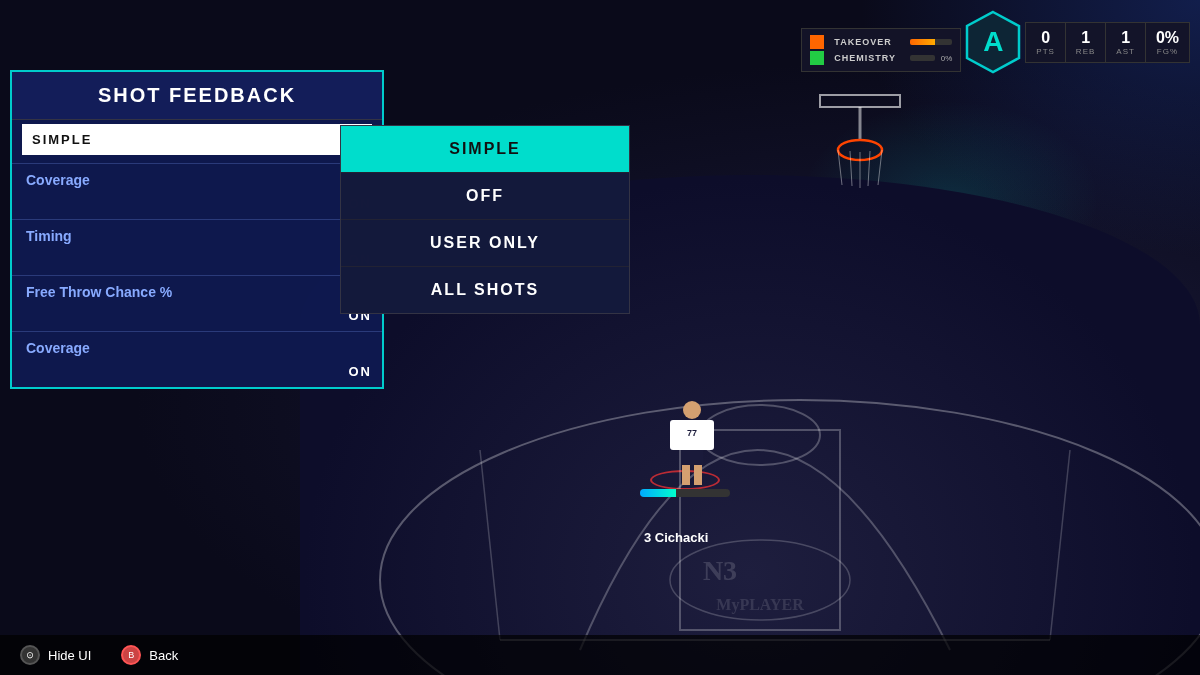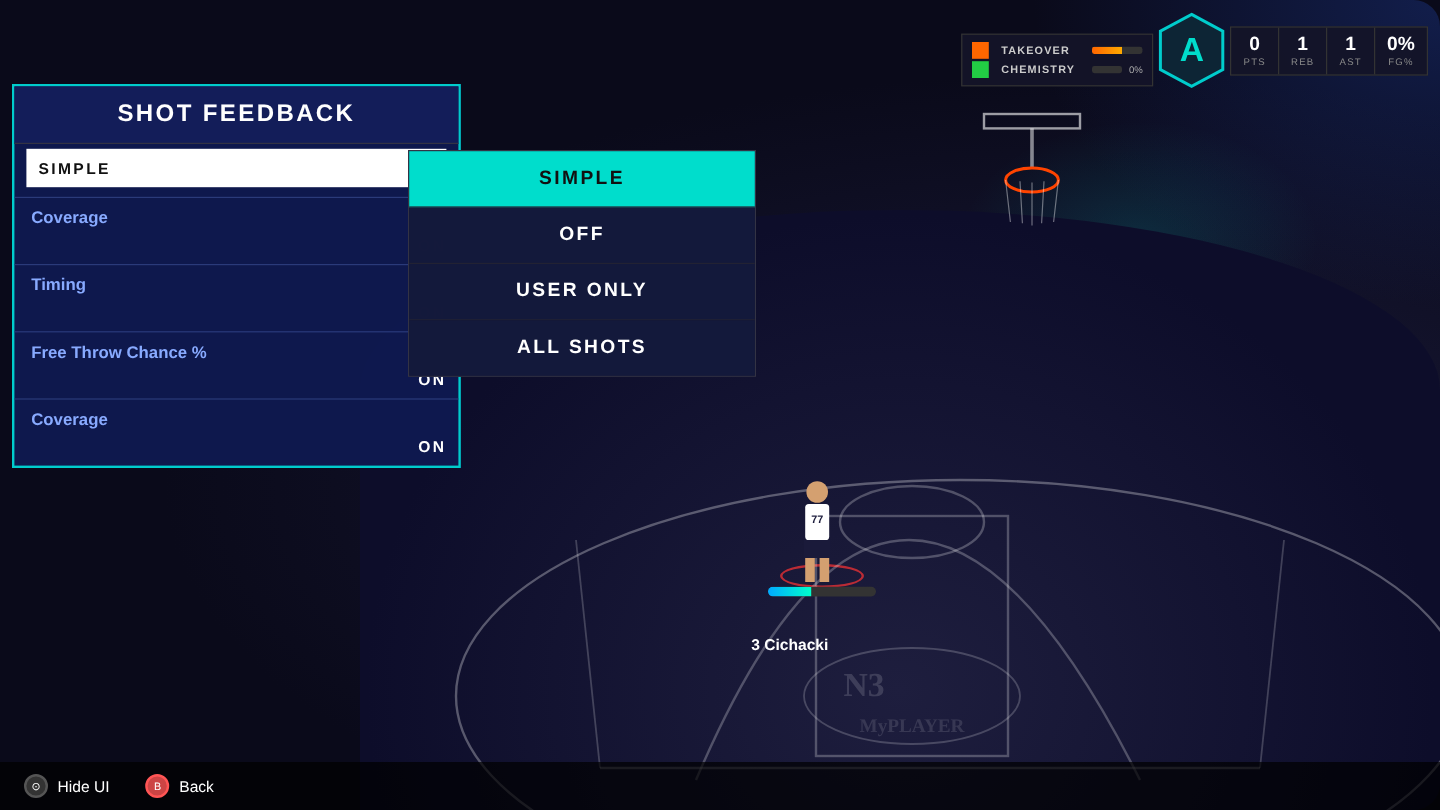--- a/index.html
+++ b/index.html
@@ -328,7 +328,7 @@
     }
 
     .player-torso {
-      width: 20px;
+      width: 44px;
       height: 30px;
       background: white;
       margin: 1px auto 0;

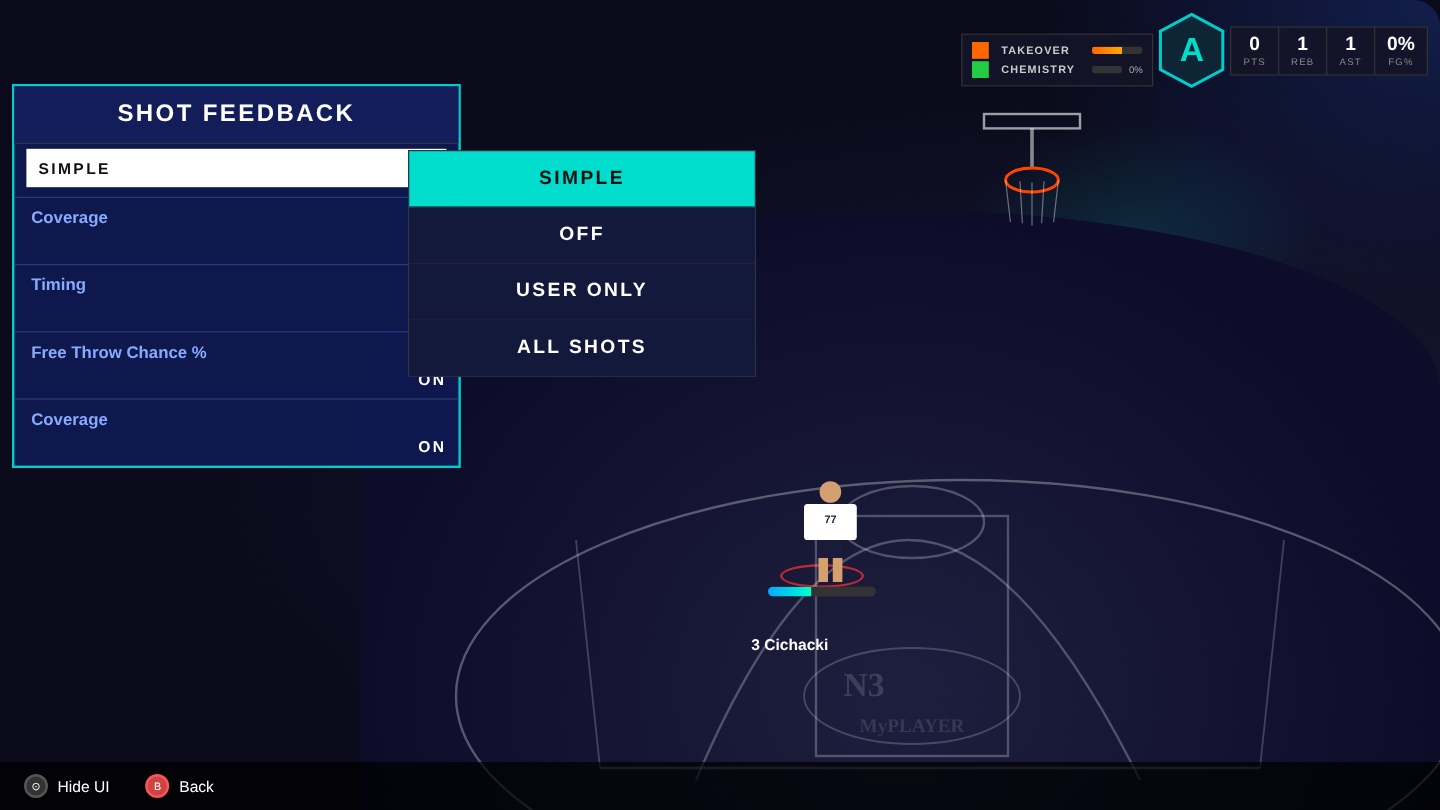--- a/index.html
+++ b/index.html
@@ -256,7 +256,7 @@
     .player-name-tag {
       position: absolute;
       bottom: 130px;
-      left: 626px;
+      left: 644px;
       color: white;
       font-size: 13px;
       font-family: Arial, sans-serif;

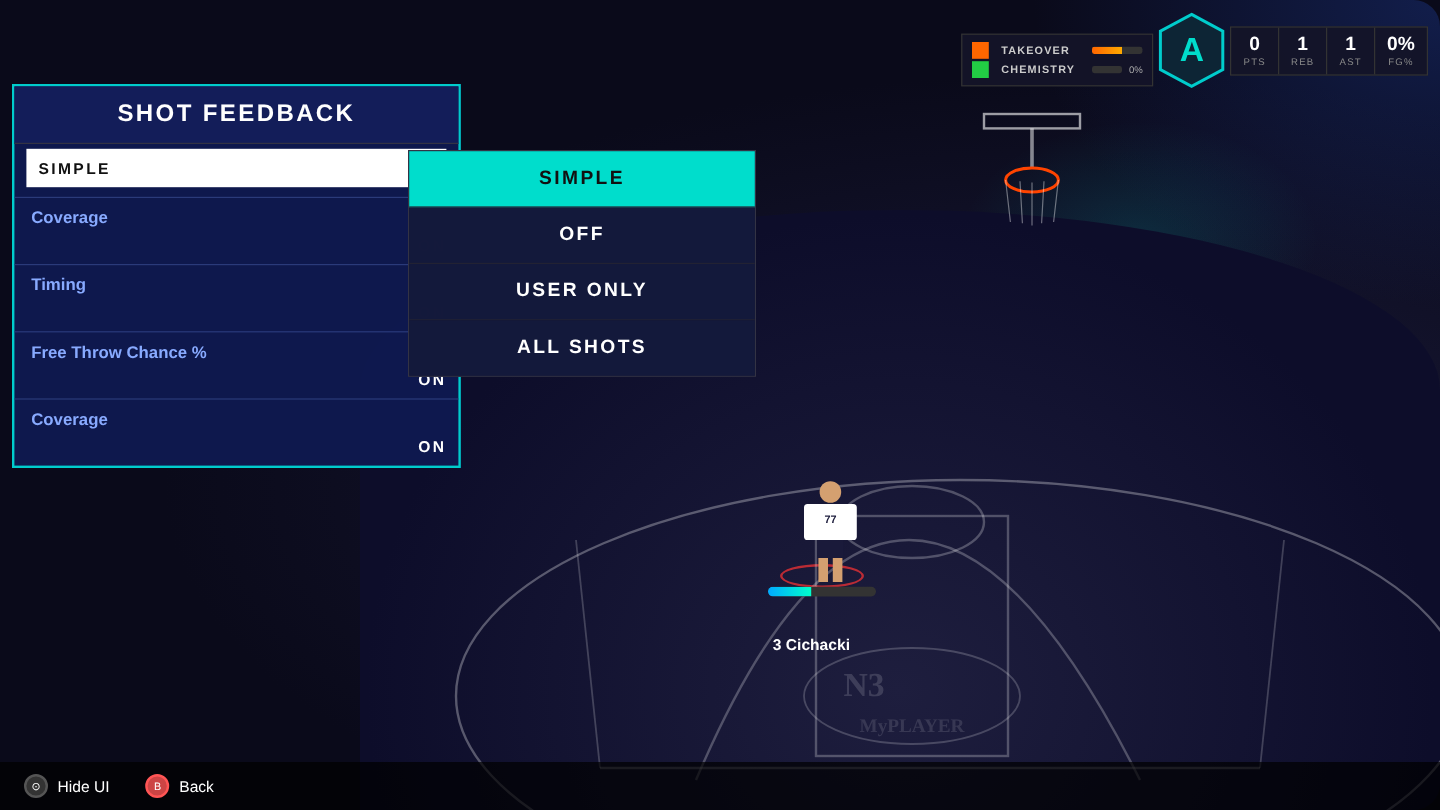--- a/index.html
+++ b/index.html
@@ -19,7 +19,6 @@
       width: 100%; height: 100%;
       background: radial-gradient(ellipse at 75% 60%, #1a1a3a 0%, #0a0a1a 60%);
       overflow: hidden;
-      border-radius: 22px;
     }
 
     .court-floor {

